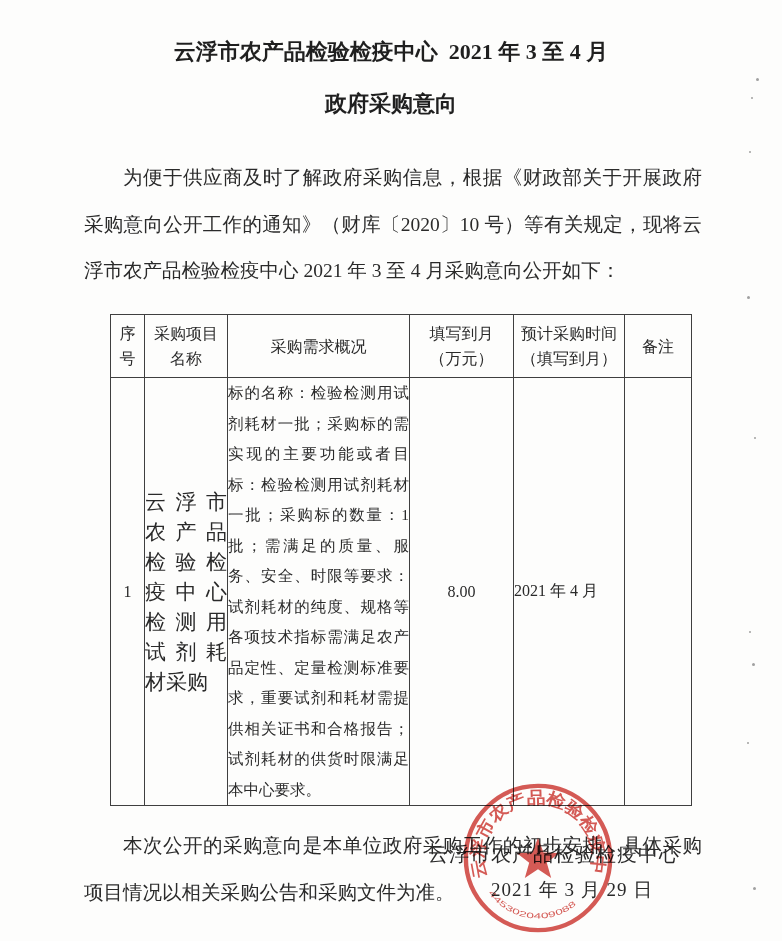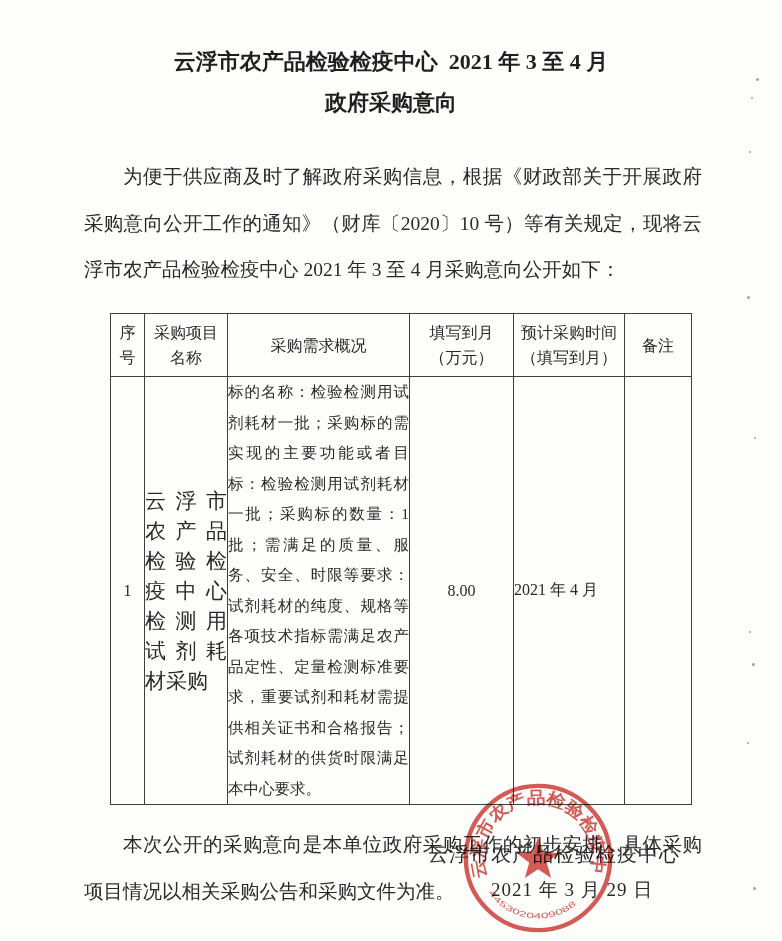--- a/index.html
+++ b/index.html
@@ -12,7 +12,7 @@
     overflow:hidden;
   }
   .title{margin:0;text-align:center;font-weight:bold;font-size:22px;line-height:28px;color:#1f1f1f;}
-  .t1{padding-top:48px;white-space:pre;}
+  .t1{padding-top:38px;white-space:pre;}
   .t2{margin-top:13px;}
   .para{
     width:618px;

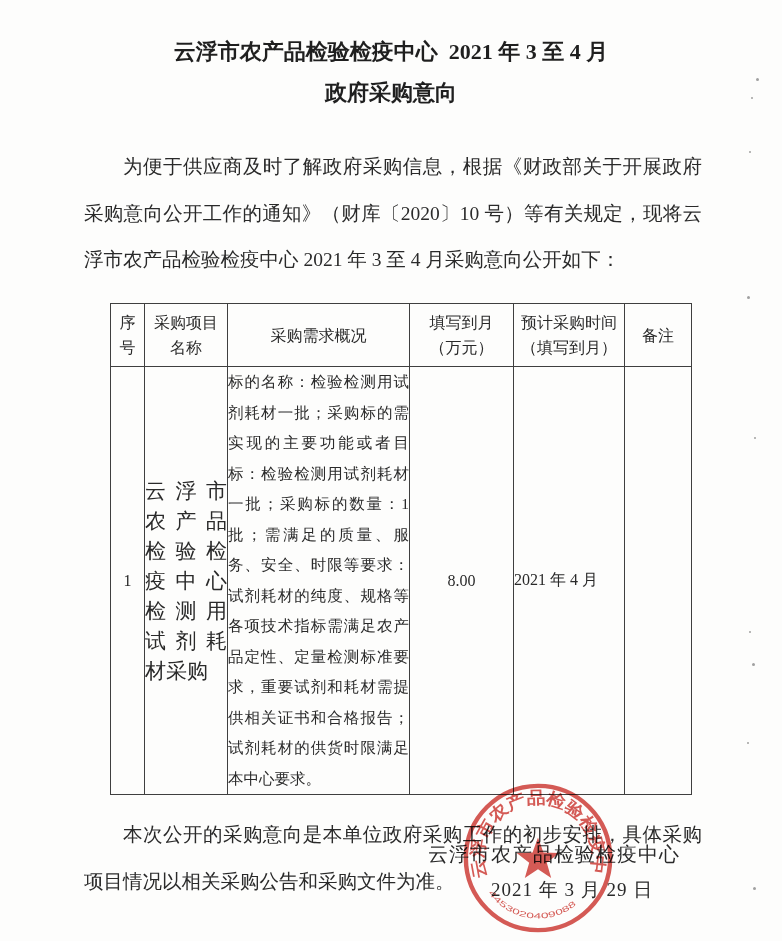--- a/index.html
+++ b/index.html
@@ -13,7 +13,7 @@
   }
   .title{margin:0;text-align:center;font-weight:bold;font-size:22px;line-height:28px;color:#1f1f1f;}
   .t1{padding-top:38px;white-space:pre;}
-  .t2{margin-top:13px;}
+  .t2{margin-top:24px;}
   .para{
     width:618px;
     margin-left:84px;

